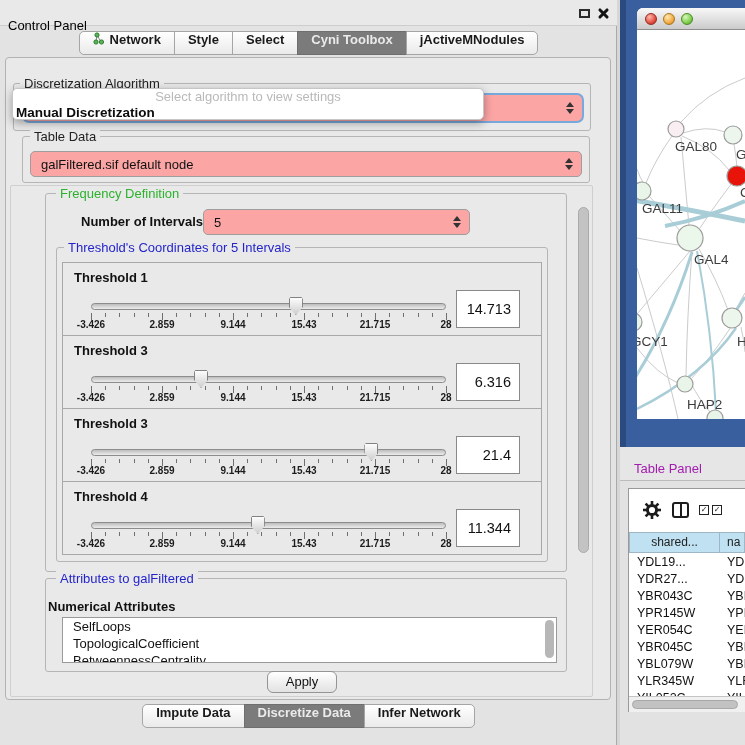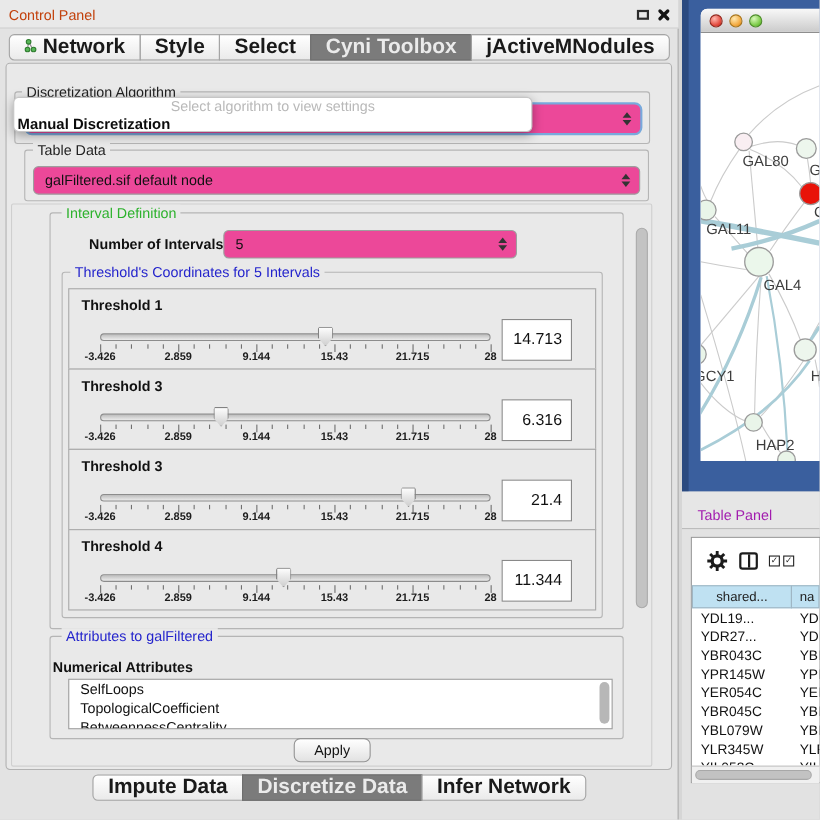--- a/index.html
+++ b/index.html
@@ -7,7 +7,7 @@
 
 #control-panel{position:absolute;left:0;top:0;width:617px;height:745px;background:#e3e3e3;border-right:1px solid #a9a9a9}
 #cp-titlebar{position:absolute;left:0;top:0;width:617px;height:26px;background:#e9e9e9;border-bottom:1px solid #cdcdcd}
-#cp-title{position:absolute;left:8px;top:6px;font-size:13px;color:#c2410c}
+#cp-title{position:absolute;left:8px;top:18px;font-size:13px;color:#000000}
 #float-icon{position:absolute;right:27px;top:9px;width:11px;height:9px;border:2px solid #2b2b2b}
 #close-icon{position:absolute;right:8px;top:7px;width:12px;height:12px}
 #close-icon::before,#close-icon::after{content:"";position:absolute;left:5px;top:0;width:3px;height:13px;background:#141414;border-radius:1.5px}

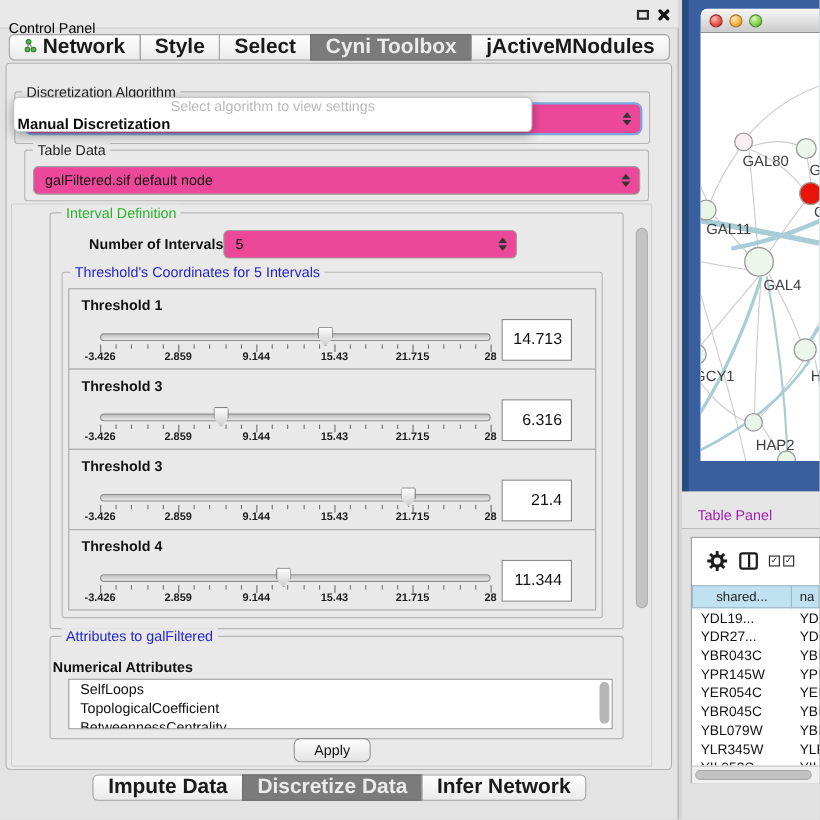--- a/index.html
+++ b/index.html
@@ -15,7 +15,7 @@
 .tabbar{position:absolute;left:0;width:617px;display:flex;justify-content:center}
 #tabbar-top{top:31px}
 #tabbar-bottom{top:704px}
-.tab{height:24px;padding:0 13px;font-size:19px;font-weight:bold;color:#1a1a1a;background:linear-gradient(#ffffff,#eaeaea);border:1px solid #a5a5a5;margin-left:-1px;display:flex;align-items:center;gap:5px;font-family:inherit;white-space:nowrap}
+.tab{height:24px;padding:0 13px;font-size:13px;font-weight:bold;color:#1a1a1a;background:linear-gradient(#ffffff,#eaeaea);border:1px solid #a5a5a5;margin-left:-1px;display:flex;align-items:flex-start;gap:5px;font-family:inherit;white-space:nowrap}
 .tab:first-child{border-radius:5px 0 0 5px;margin-left:0}
 .tab:last-child{border-radius:0 5px 5px 0}
 .tab.selected{background:#7b7b7b;color:#ebebeb;border-color:#6e6e6e}

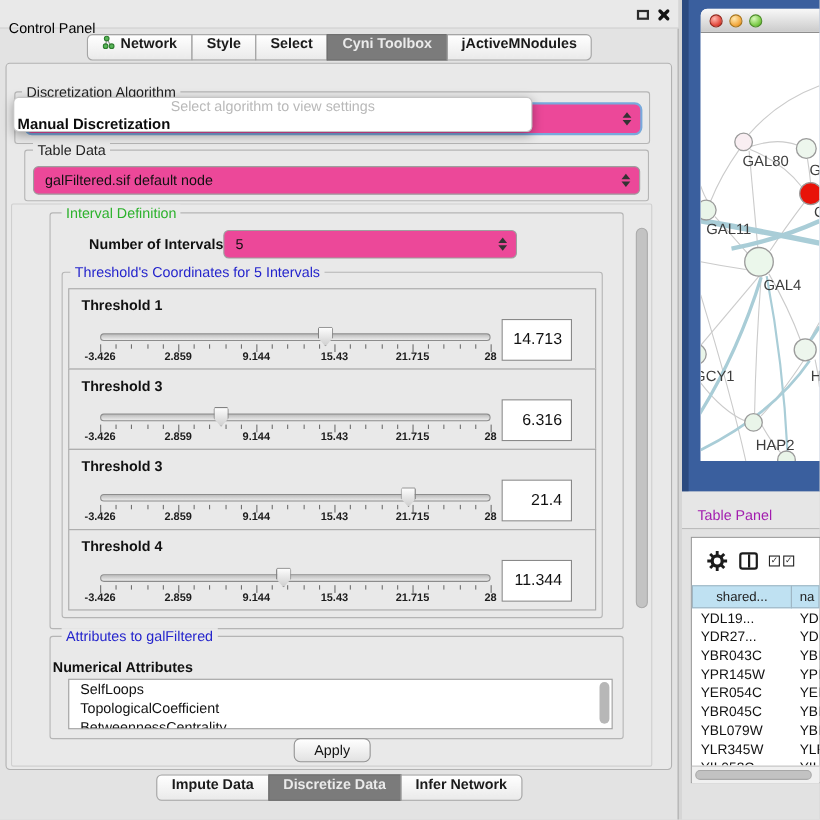--- a/index.html
+++ b/index.html
@@ -24,7 +24,7 @@
 .group-title{position:absolute;background:#e9e9e9;padding:0 4px;font-size:13px;color:#222;white-space:nowrap;z-index:2}
 .green{color:#2db22d}.blue{color:#2424cc}
 
-.combo{position:absolute;background:#ec4899;border:1px solid #9e9e9e;border-radius:5px}
+.combo{position:absolute;background:#fca5a5;border:1px solid #9e9e9e;border-radius:5px}
 .combo-text{position:absolute;left:10px;top:50%;transform:translateY(-50%);font-size:13px;color:#111;white-space:nowrap}
 .stepper{position:absolute;right:8px;top:50%;transform:translateY(-50%);display:flex;flex-direction:column;gap:2px}
 .stepper .up{width:0;height:0;border-left:4px solid transparent;border-right:4px solid transparent;border-bottom:5px solid #333}

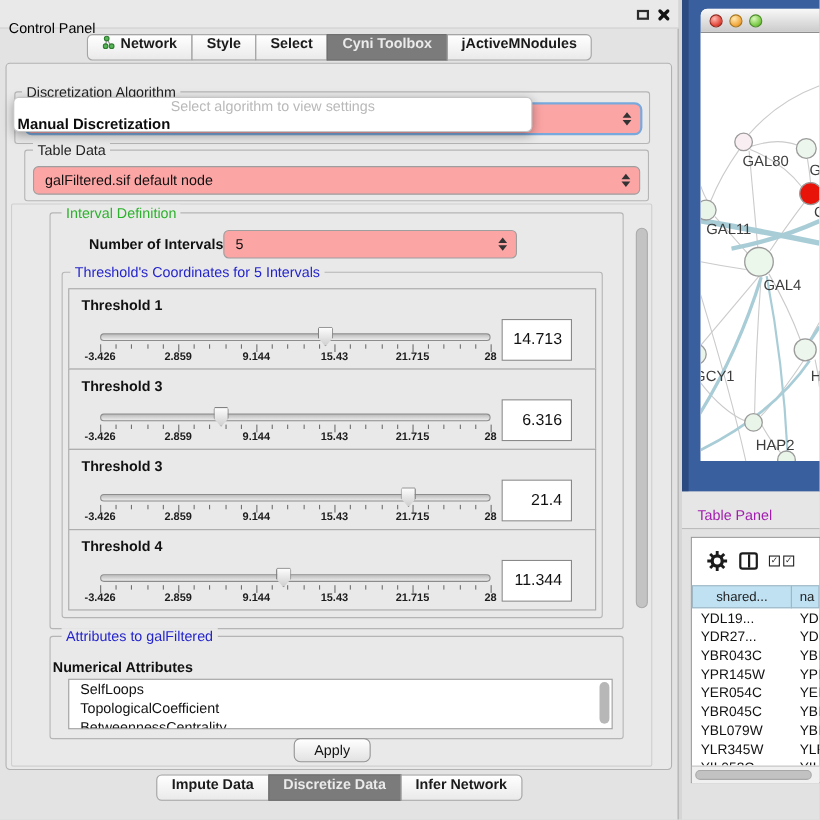--- a/index.html
+++ b/index.html
@@ -154,7 +154,7 @@
   <div id="main-vthumb"></div>
 
   <div class="group" style="left:45px;top:193px;width:522px;height:379px"></div>
-  <span class="group-title green" style="left:56px;top:186px">Interval Definition</span>
+  <span class="group-title green" style="left:56px;top:186px">Frequency Definition</span>
   <span id="noi-label">Number of Intervals</span>
   <div id="noi-combo" class="combo">
     <span class="combo-text">5</span>

